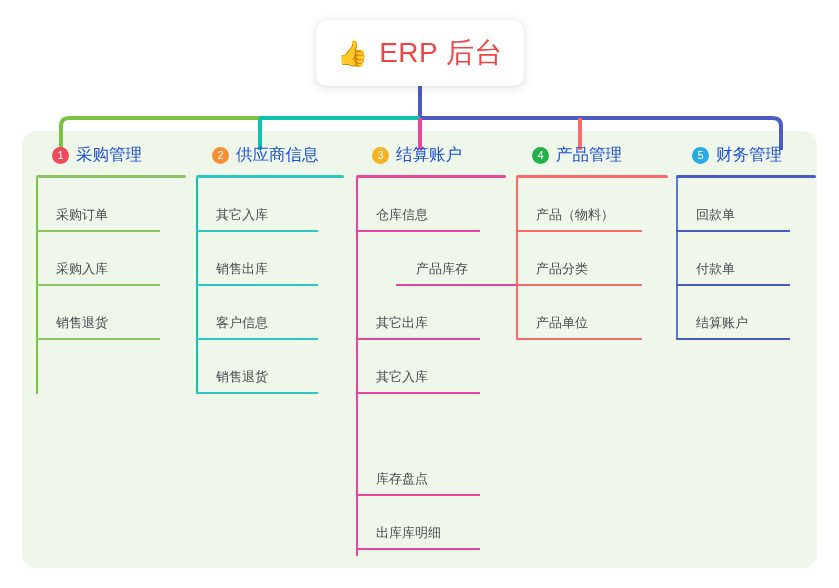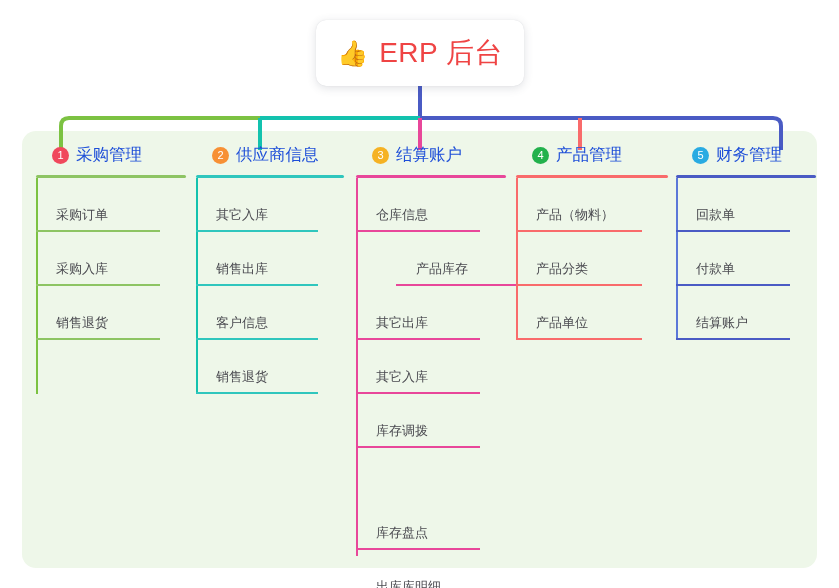--- a/index.html
+++ b/index.html
@@ -156,9 +156,6 @@
           <div class="item" style="border-bottom-color: rgb(232, 71, 154); width: 124px;">
             <span class="item-label">其它入库</span>
           </div>
-          <div class="item" style="border-bottom-color: rgb(232, 71, 154); width: 124px;">
-            <span class="item-label">库存调拨</span>
-          </div>
           <div class="item" style="border-bottom-color: rgb(232, 71, 154); width: 124px; margin-top: 48px;">
             <span class="item-label">库存盘点</span>
           </div>

